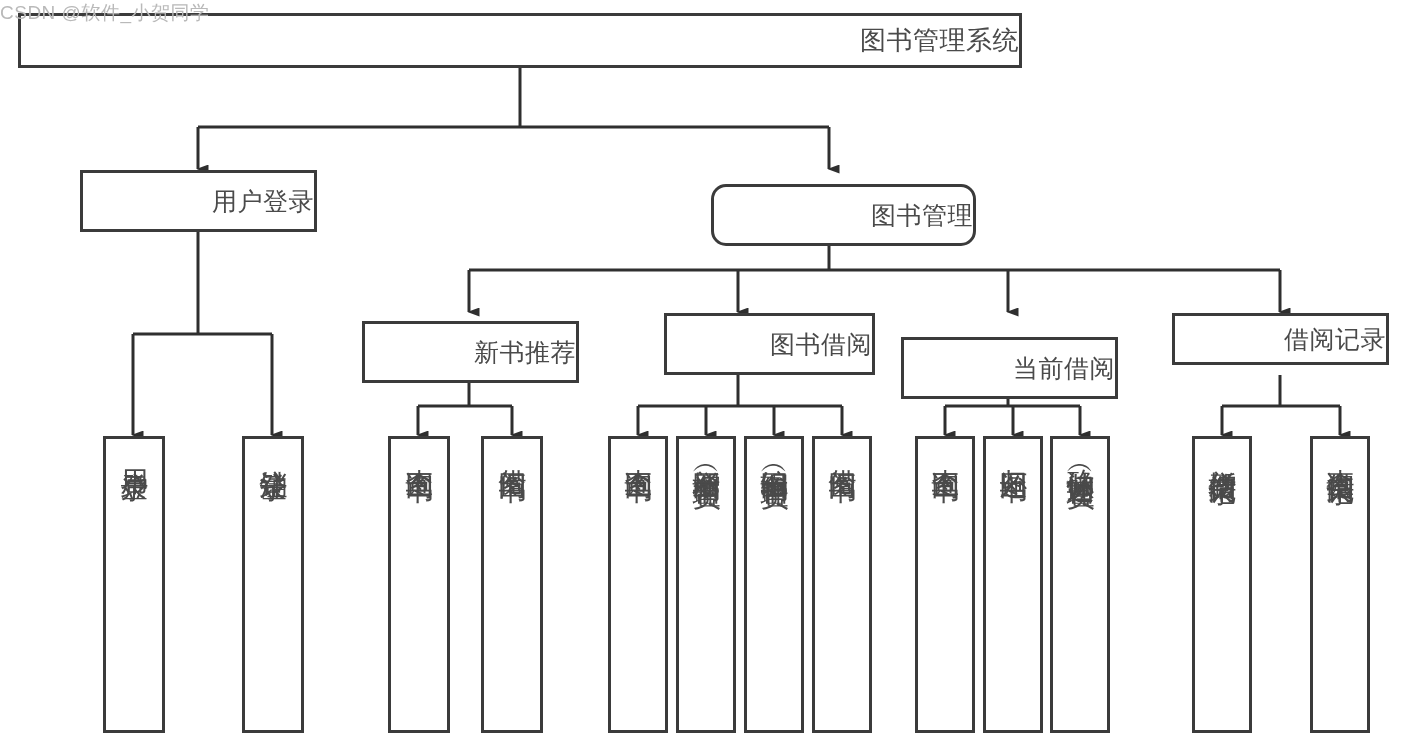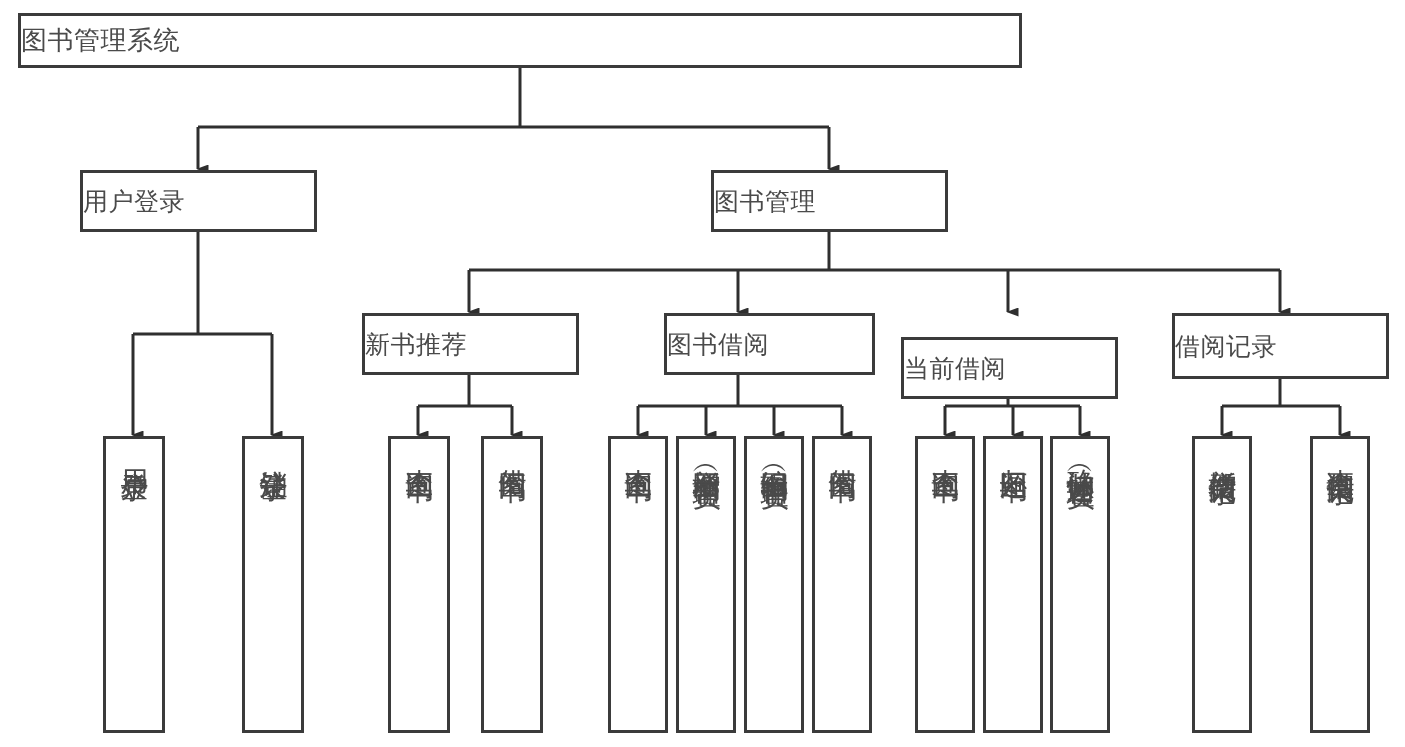--- a/index.html
+++ b/index.html
@@ -178,6 +178,7 @@
       </div>
     </div>
 
+  <div class="watermark">CSDN @软件_小贺同学</div>
 
 </div>
 

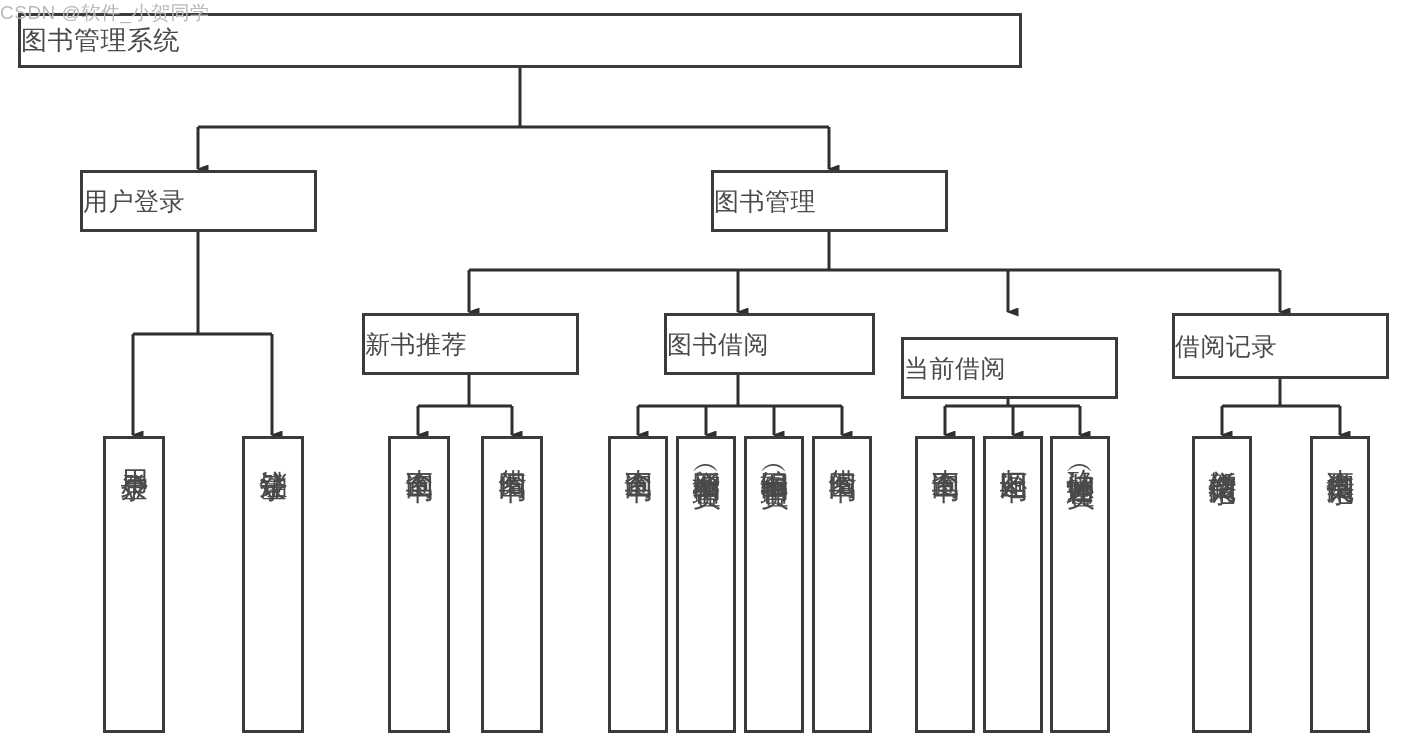--- a/index.html
+++ b/index.html
@@ -24,7 +24,7 @@
     background: #ffffff;
     display: flex;
     align-items: center;
-    justify-content: flex-start;
+    justify-content: flex-end;
   }
   .node-label {
     color: #4a4a4a;

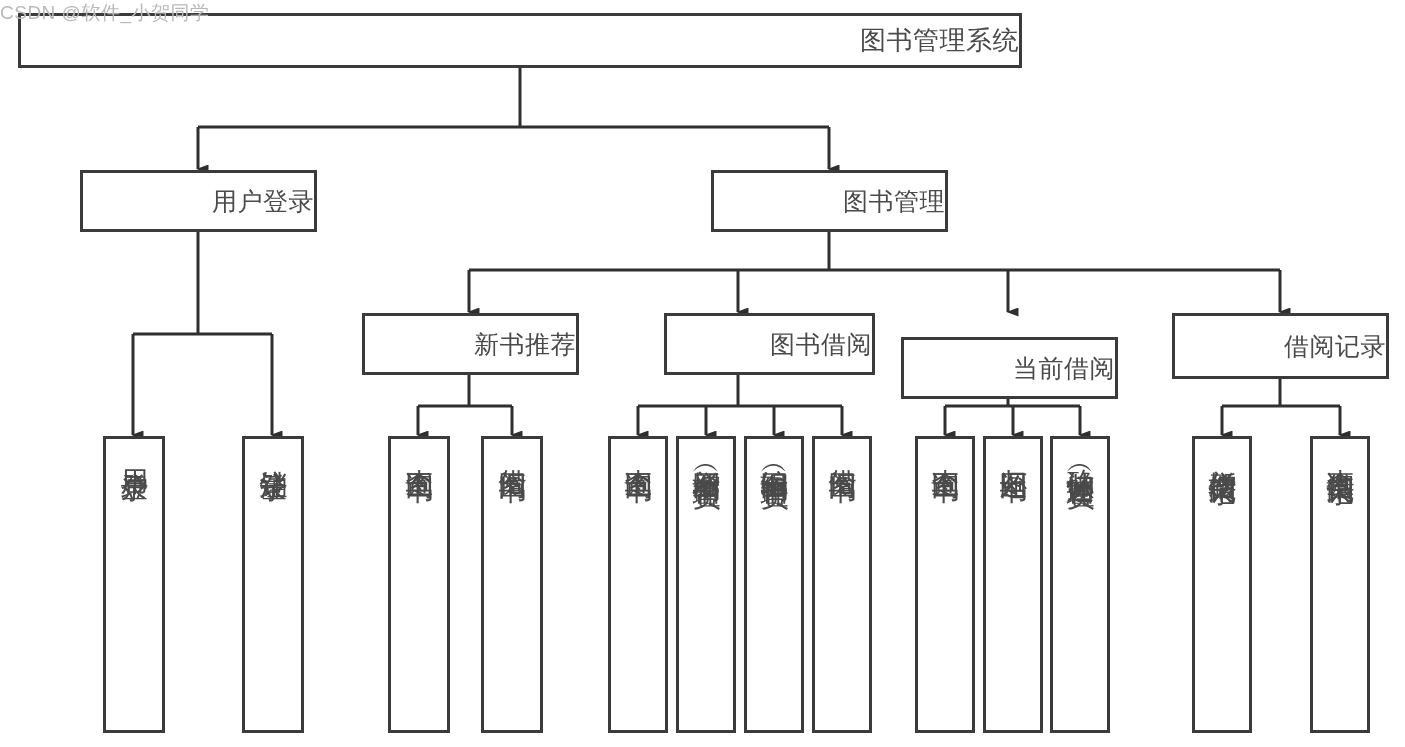--- a/index.html
+++ b/index.html
@@ -122,7 +122,7 @@
       <div class="node-box horizontal" style="left: 80px; top: 170px; width: 237px; height: 62px;">
         <span class="node-label">用户登录</span>
       </div>
-      <div class="node-box horizontal" style="left: 711px; top: 170px; width: 237px; height: 62px;">
+      <div class="node-box horizontal" style="left: 711px; top: 184px; width: 265px; height: 62px; border-radius: 15px;">
         <span class="node-label">图书管理</span>
       </div>
       <div class="node-box horizontal" style="left: 362px; top: 313px; width: 217px; height: 62px;">

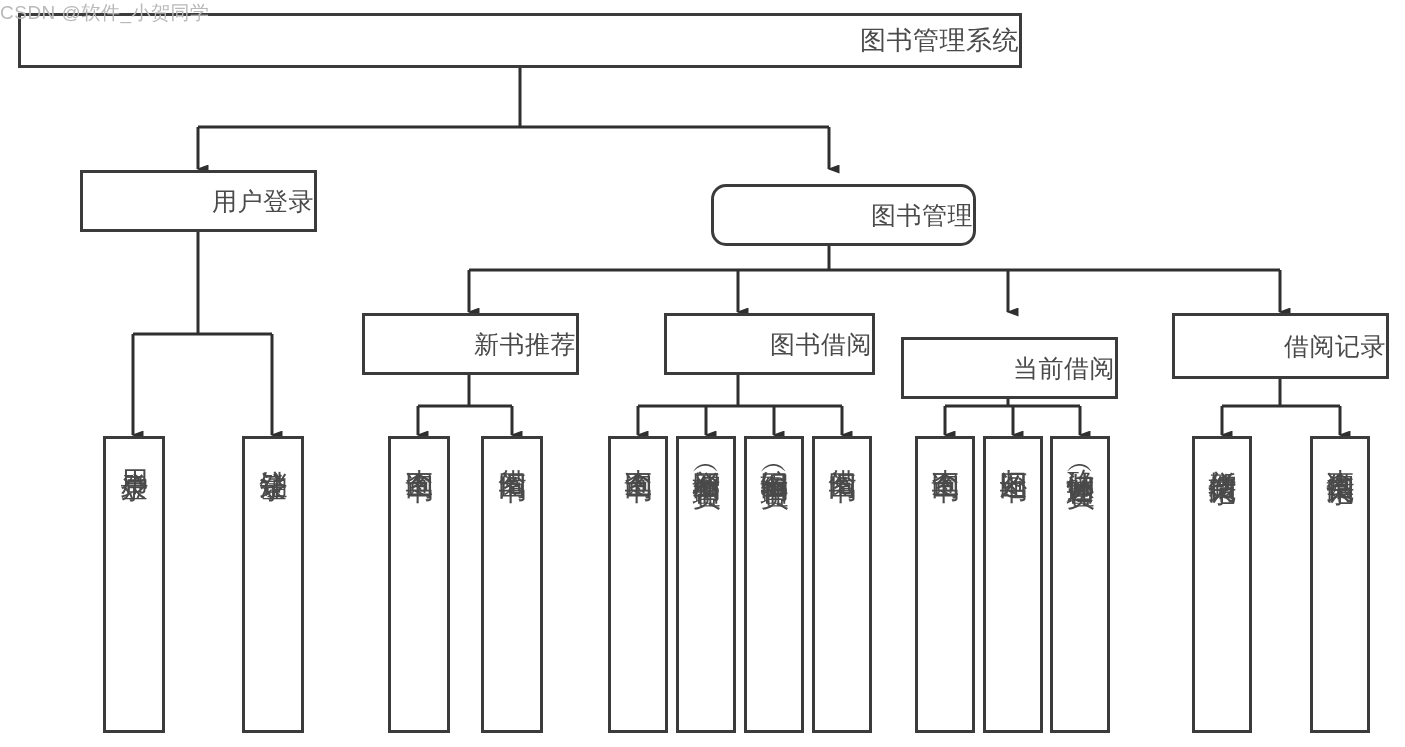--- a/index.html
+++ b/index.html
@@ -125,7 +125,7 @@
       <div class="node-box horizontal" style="left: 711px; top: 184px; width: 265px; height: 62px; border-radius: 15px;">
         <span class="node-label">图书管理</span>
       </div>
-      <div class="node-box horizontal" style="left: 362px; top: 313px; width: 217px; height: 62px;">
+      <div class="node-box horizontal" style="left: 362px; top: 321px; width: 217px; height: 62px;">
         <span class="node-label">新书推荐</span>
       </div>
       <div class="node-box horizontal" style="left: 633px; top: 313px; width: 211px; height: 62px; margin-left: 31px;">

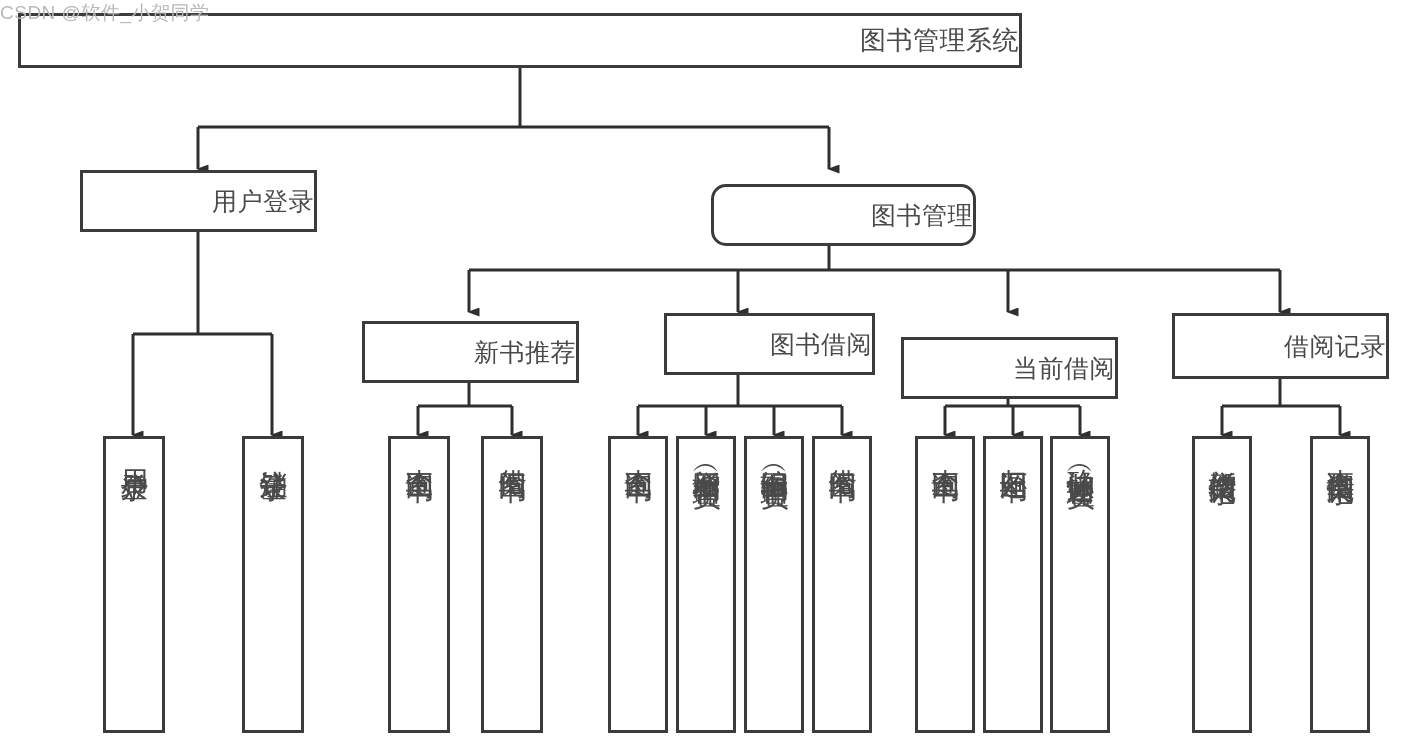--- a/index.html
+++ b/index.html
@@ -134,7 +134,7 @@
       <div class="node-box horizontal" style="left: 901px; top: 313px; width: 217px; height: 62px; margin-top: 24px;">
         <span class="node-label">当前借阅</span>
       </div>
-      <div class="node-box horizontal" style="left: 1172px; top: 313px; width: 217px; height: 66px;">
+      <div class="node-box horizontal" style="left: 1172px; top: 313px; width: 217px; height: 52px;">
         <span class="node-label">借阅记录</span>
       </div>
       <div class="node-box vertical" style="left: 103px; top: 436px; width: 62px; height: 297px;">

